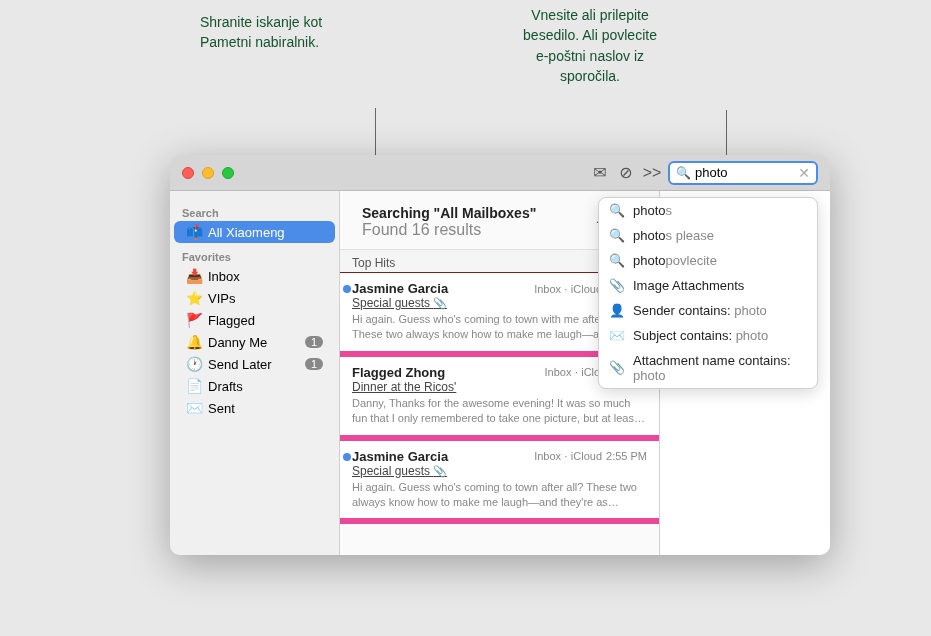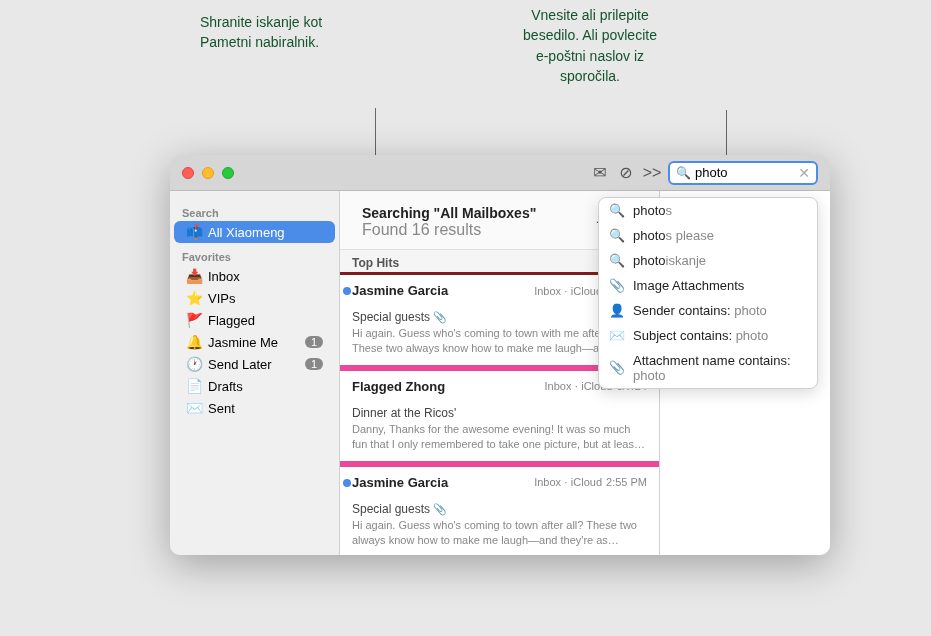--- a/index.html
+++ b/index.html
@@ -196,10 +196,10 @@
     .mail-section-header {
       padding: 6px 12px 2px;
       font-size: 12px;
-      font-weight: 700;
+      font-weight: 400;
       color: #555;
       background: #f5f5f5;
-      border-bottom: 3px solid #7f1d1d;
+      border-bottom: 1px solid #7f1d1d;
     }
 
     .mail-item {

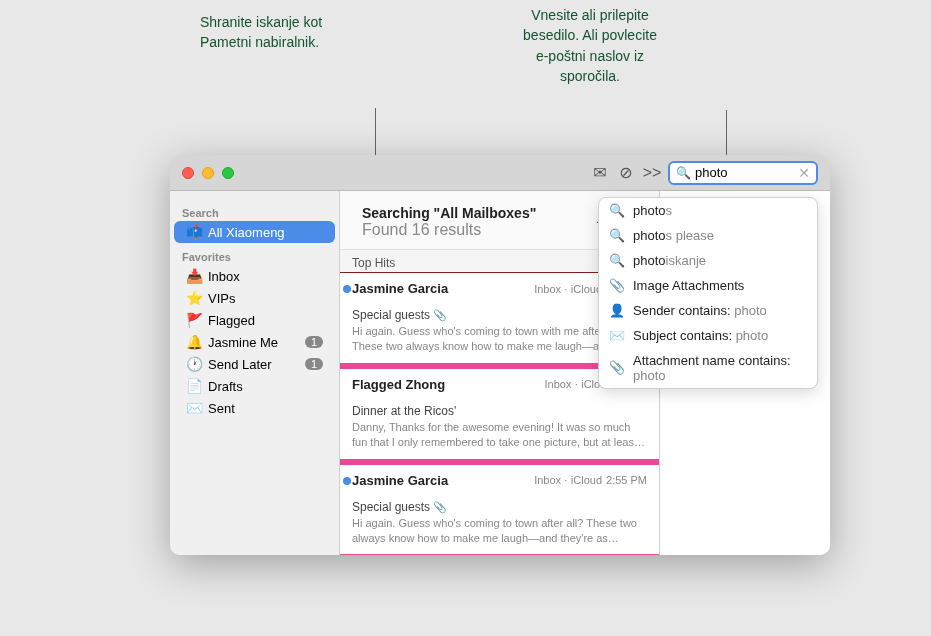--- a/index.html
+++ b/index.html
@@ -454,7 +454,7 @@
           </div>
           <div class="suggestion-item">
             <span class="s-icon">🔍</span>
-            <span class="s-text">photo<b>iskanje</b></span>
+            <span class="s-text">photo<b>povlecite</b></span>
           </div>
           <div class="suggestion-item">
             <span class="s-icon">📎</span>

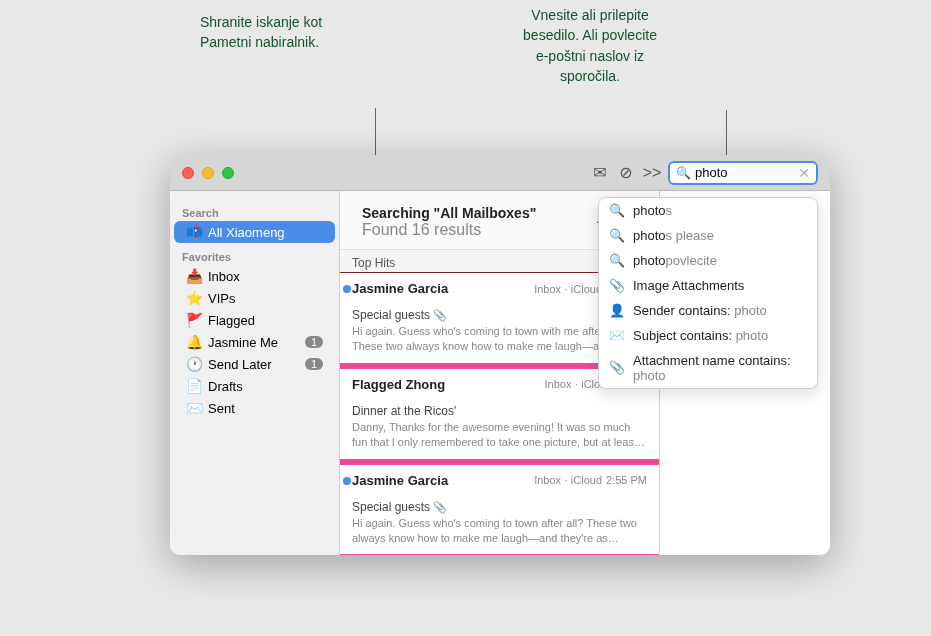--- a/index.html
+++ b/index.html
@@ -233,7 +233,8 @@
     .mail-item-subject {
       font-size: 12px;
       color: #444;
-      margin-top: 12px;
+      margin-top: 0;
+      text-decoration: underline;
     }
 
     .mail-item-preview {

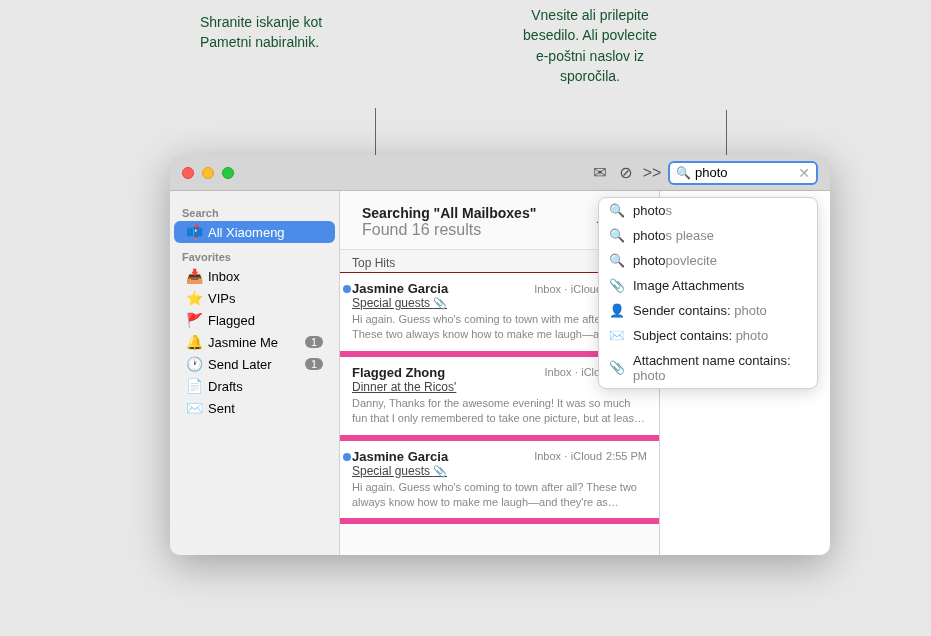--- a/index.html
+++ b/index.html
@@ -501,7 +501,7 @@
       </div>
       <div class="sidebar-item">
         <span class="si-icon">🔔</span>
-        <span>Jasmine Me</span>
+        <span>Danny Me</span>
         <span class="si-badge">1</span>
       </div>
       <div class="sidebar-item">

